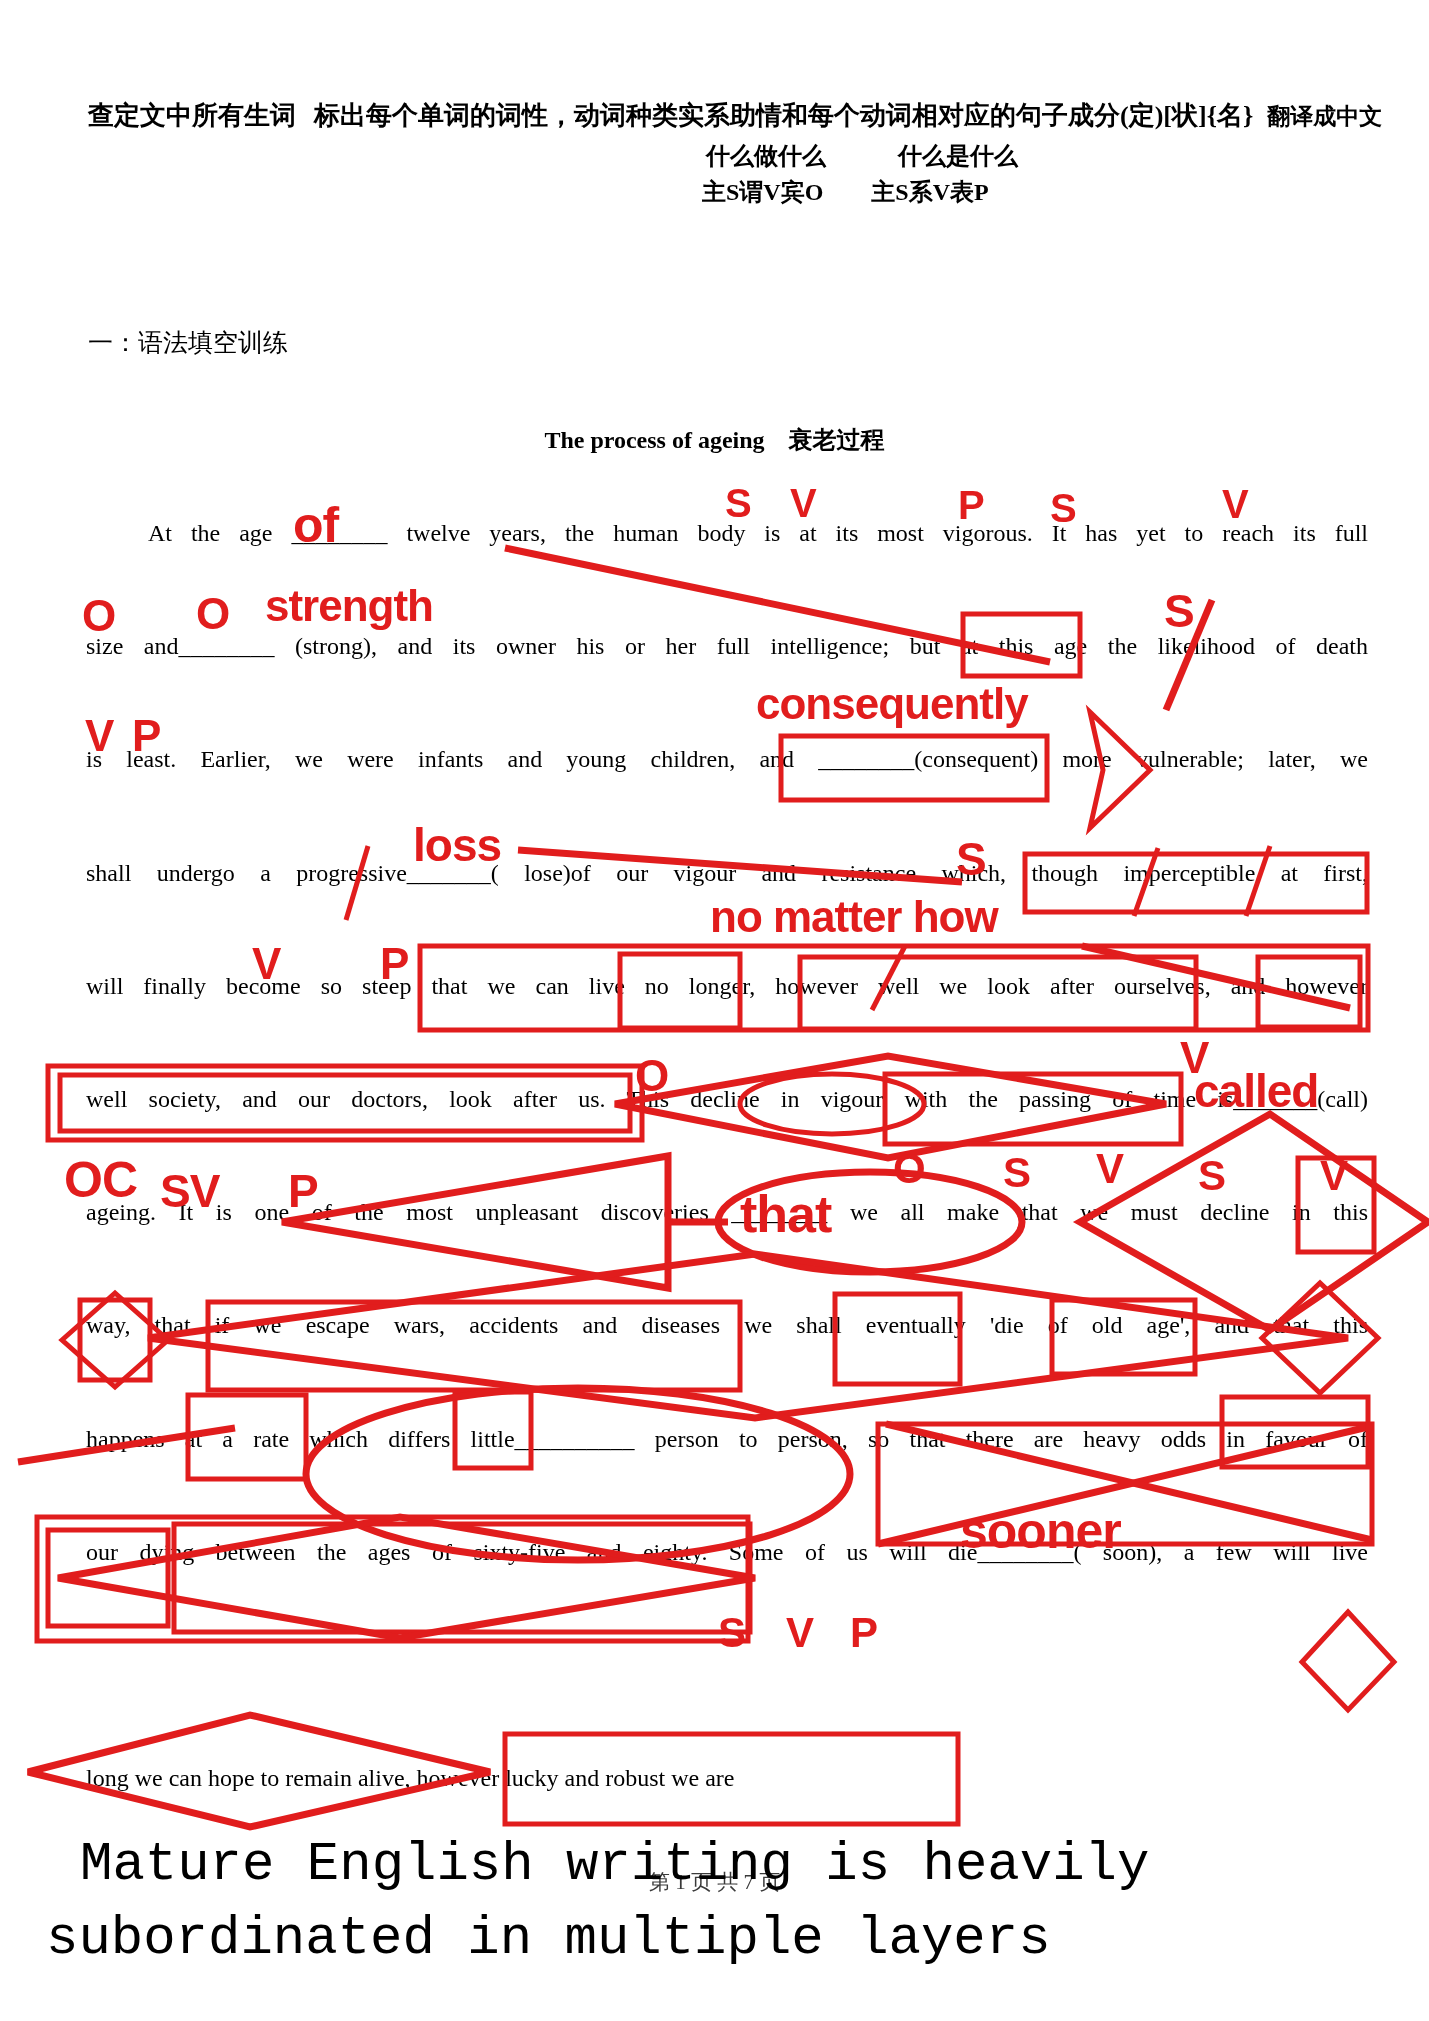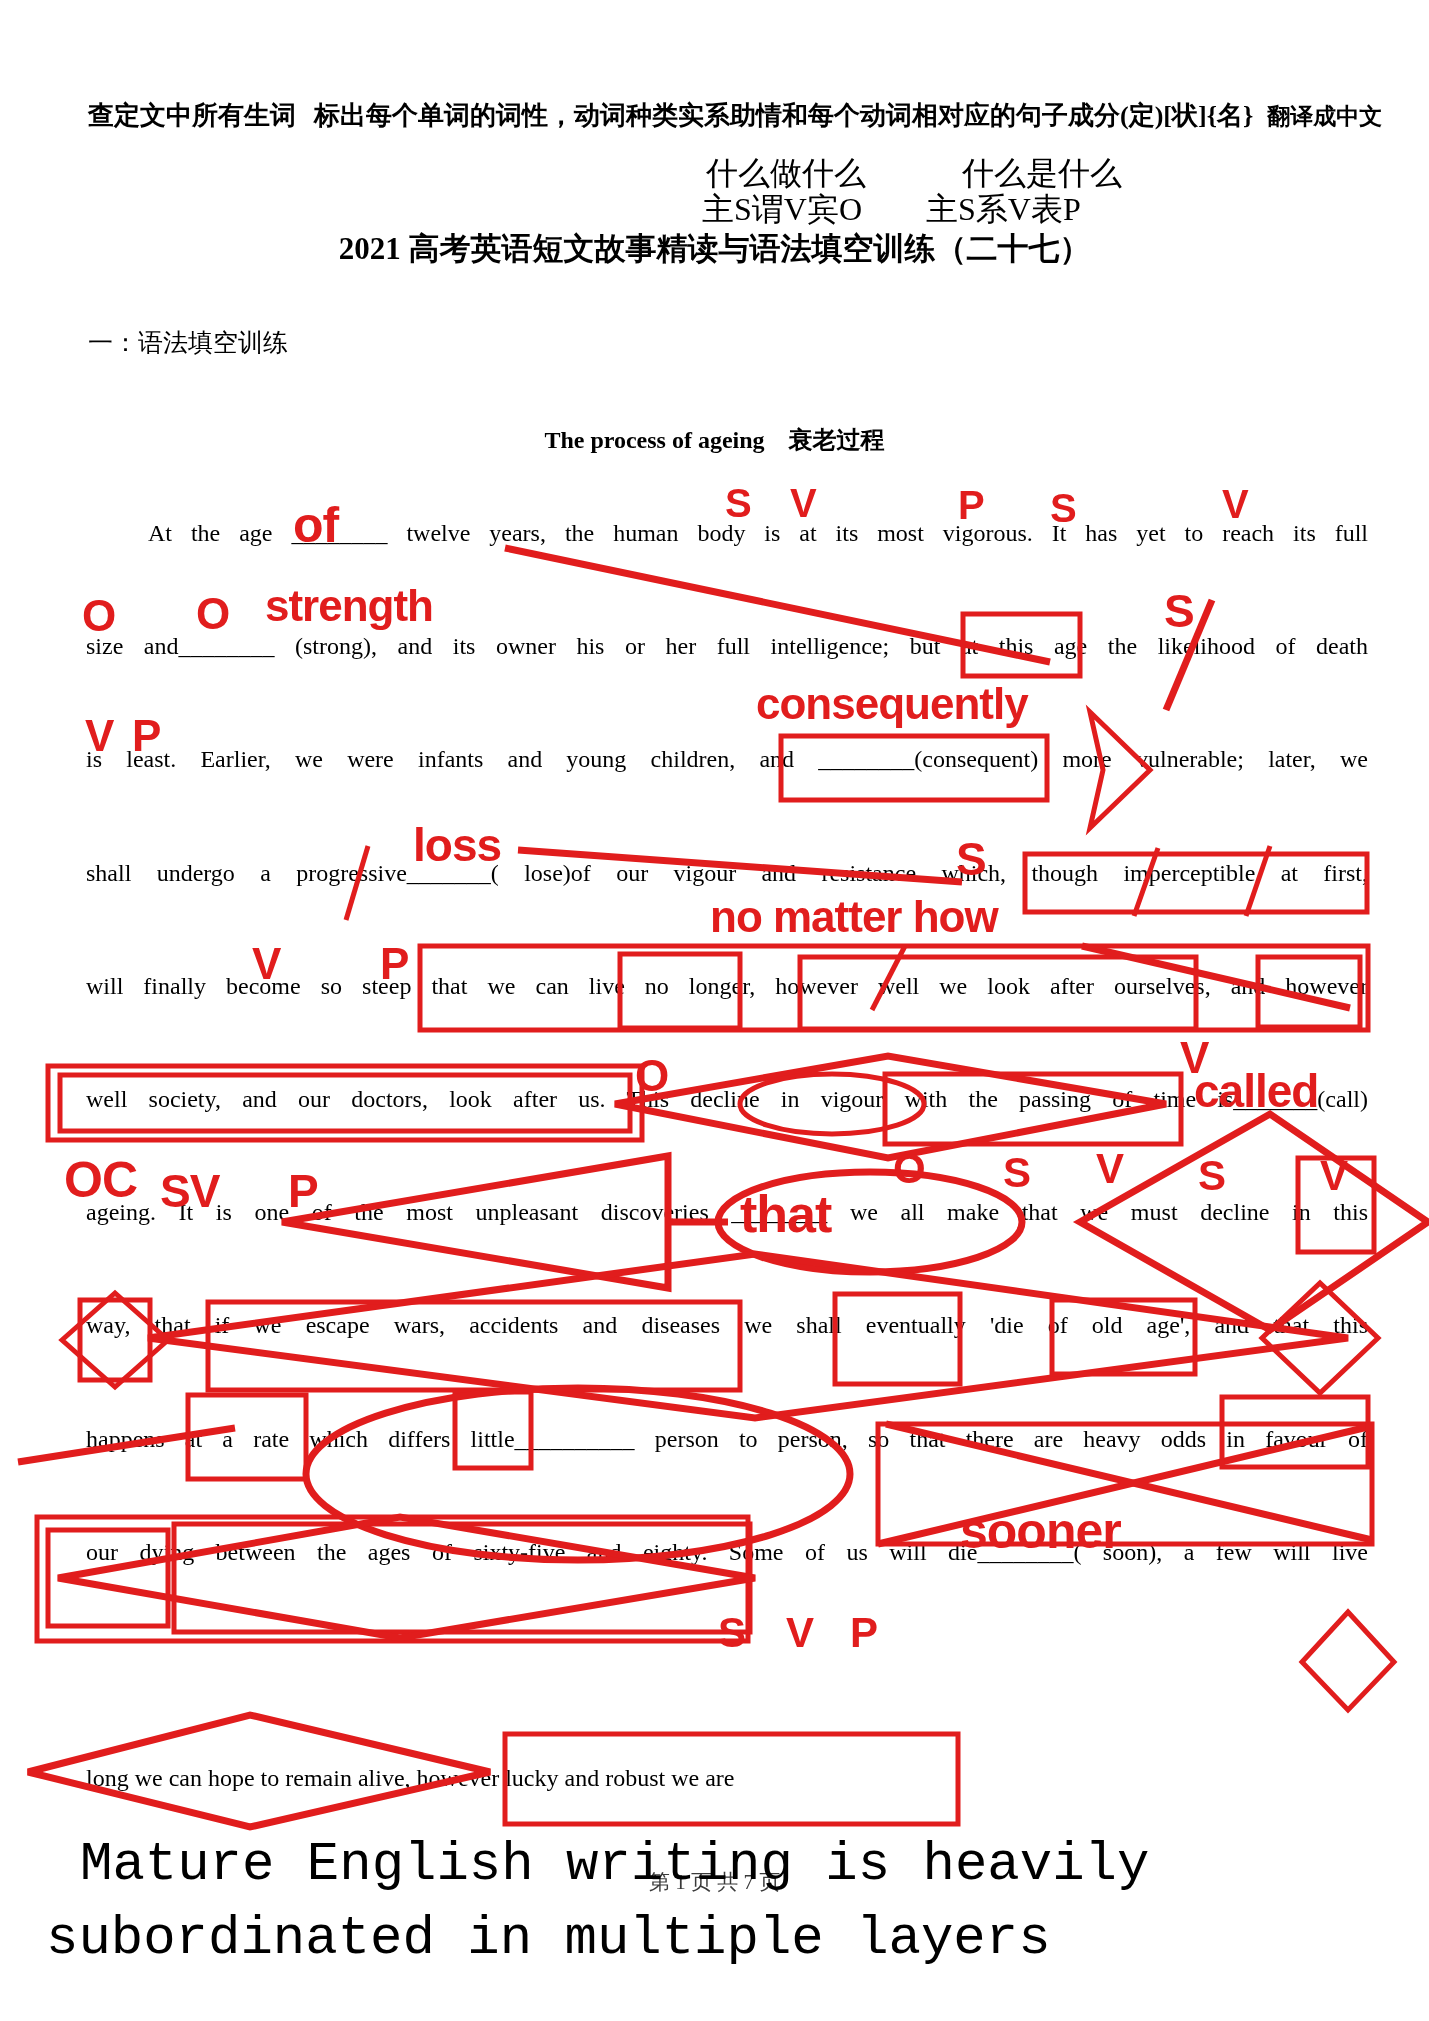--- a/index.html
+++ b/index.html
@@ -11,7 +11,7 @@
   .instr .b1{font-size:26px;font-weight:bold;}
   .instr .b2{font-size:26px;font-weight:bold;margin-left:18px;}
   .instr .b3{font-size:23px;font-weight:bold;margin-left:14px;}
-  .pattern{font-size:32px;font-weight:normal;white-space:pre;margin-top:12px;}
+  .pattern{font-size:24px;font-weight:bold;white-space:pre;}
   .doc-title{left:0;right:0;top:228px;text-align:center;font-size:31px;font-weight:bold;}
   .section-h{left:88px;top:326px;font-size:25px;}
   .passage-title{left:0;right:0;top:424px;text-align:center;font-size:24px;font-weight:bold;}

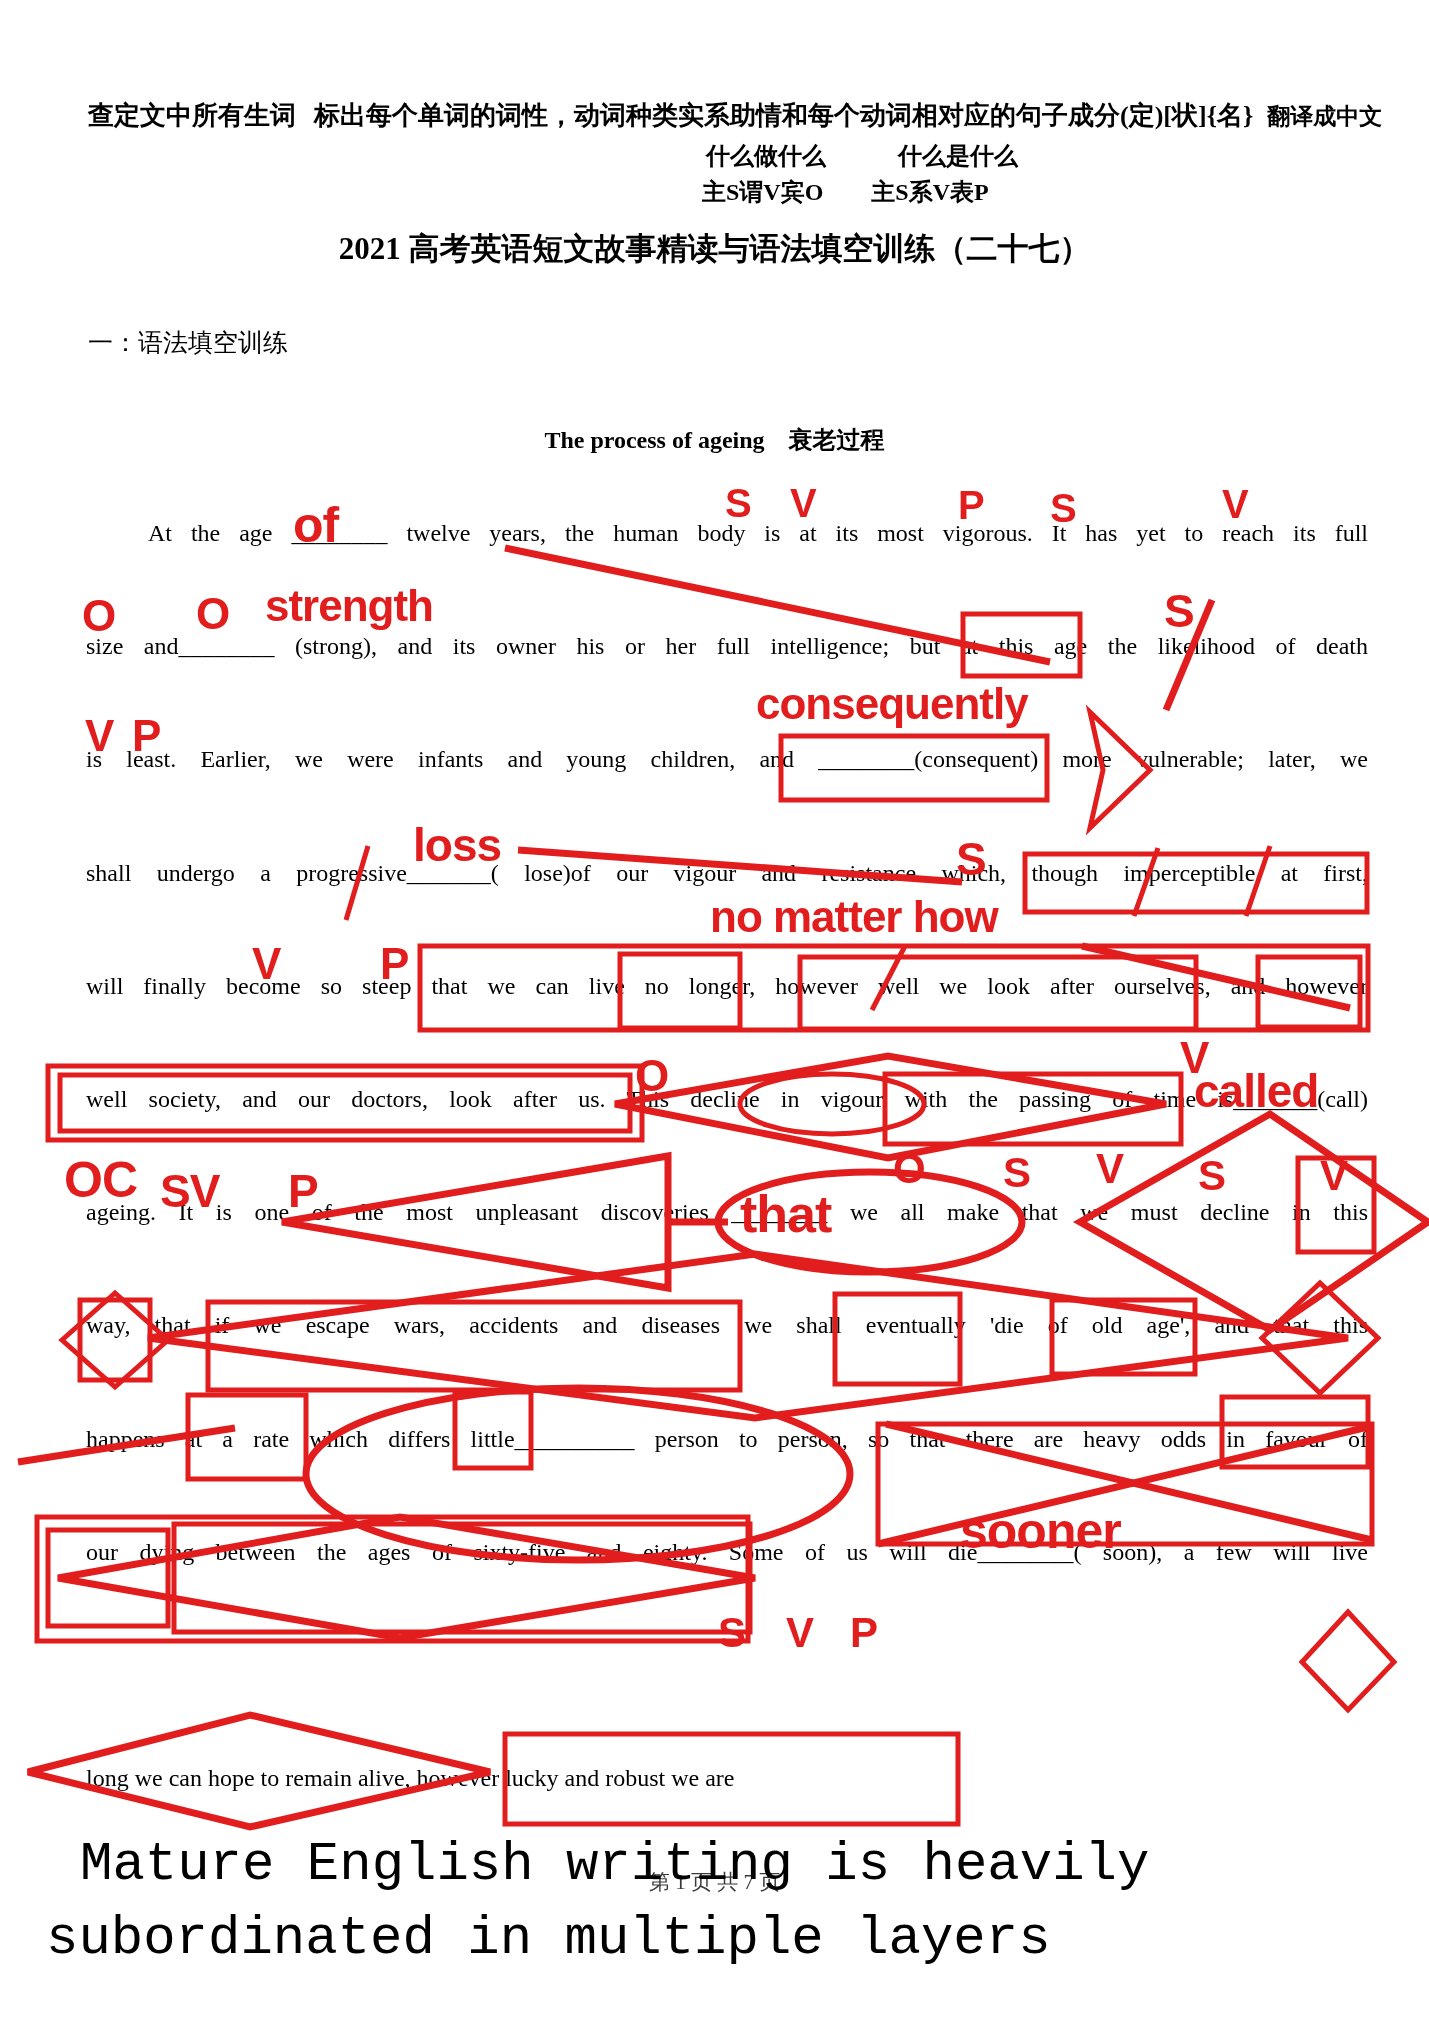--- a/index.html
+++ b/index.html
@@ -37,7 +37,6 @@
   <div class="abs pattern" style="left:706px;top:140px;">什么做什么　　　什么是什么</div>
   <div class="abs pattern" style="left:702px;top:176px;">主S谓V宾O　　主S系V表P</div>
 
-  <div class="abs doc-title">2021 高考英语短文故事精读与语法填空训练（二十七）</div>
 
   <div class="abs section-h">一：语法填空训练</div>
 

